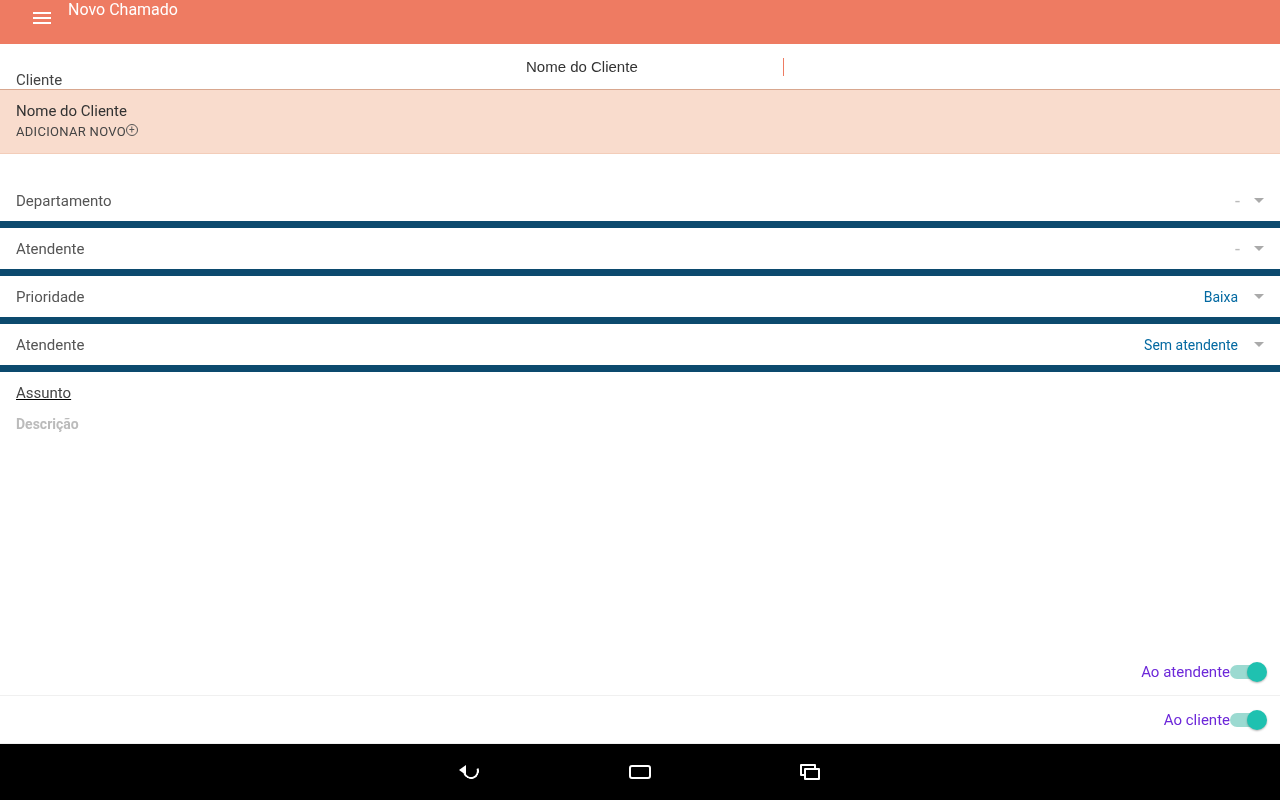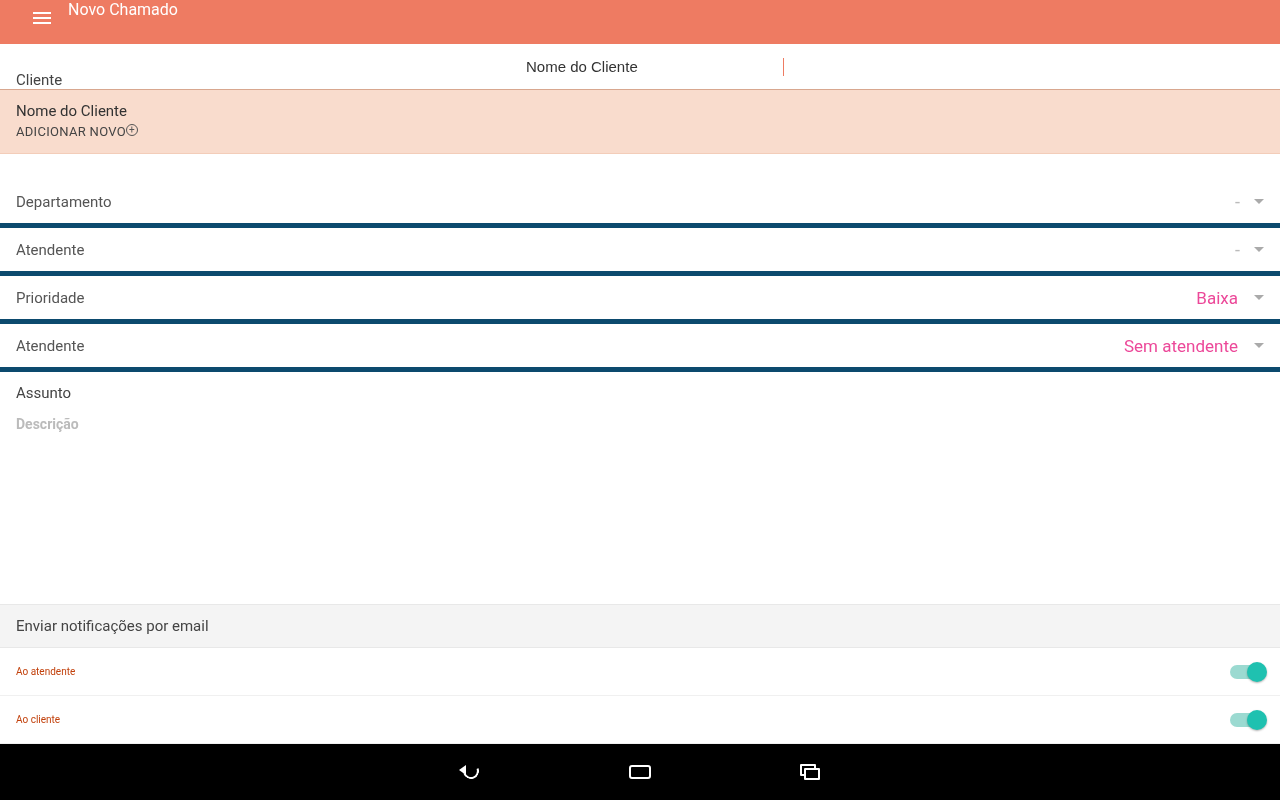--- a/index.html
+++ b/index.html
@@ -33,7 +33,7 @@
 
   .gap { height:26px; background:#fff; }
 
-  .sel-row { display:flex; align-items:center; height:48px; padding:0 16px; border-bottom:5px solid #0c4a6e; cursor:pointer; }
+  .sel-row { display:flex; align-items:center; height:48px; padding:0 16px; border-bottom:7px solid #0c4a6e; cursor:pointer; }
   .sel-row .label { color:#555; font-size:15px; flex:1; }
   .sel-row .val { color:#ec4899; font-size:17px; margin-right:16px; }
   .sel-row .dash { color:#bbb; font-size:18px; margin-right:14px; line-height:1; }

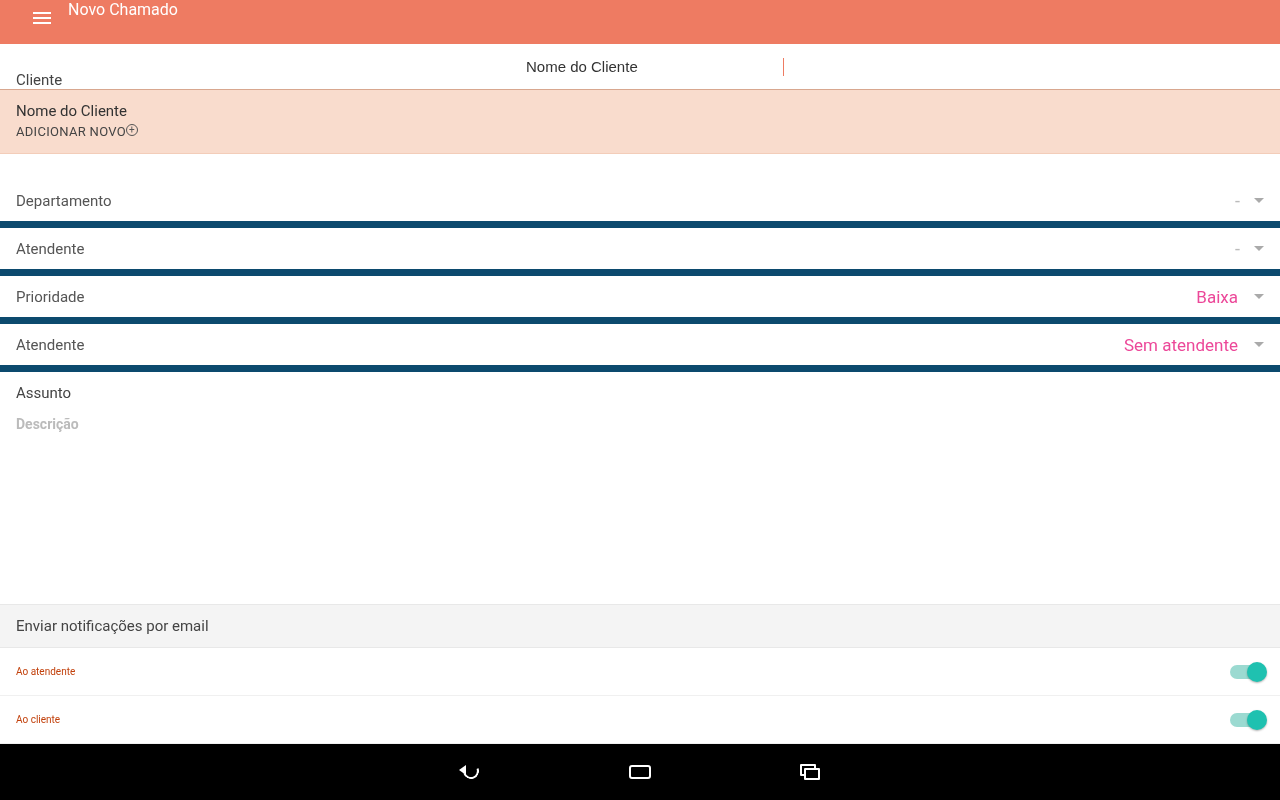--- a/index.html
+++ b/index.html
@@ -35,7 +35,7 @@
 
   .sel-row { display:flex; align-items:center; height:48px; padding:0 16px; border-bottom:7px solid #0c4a6e; cursor:pointer; }
   .sel-row .label { color:#555; font-size:15px; flex:1; }
-  .sel-row .val { color:#ec4899; font-size:17px; margin-right:16px; }
+  .sel-row .val { color:#0369a1; font-size:14px; margin-right:16px; }
   .sel-row .dash { color:#bbb; font-size:18px; margin-right:14px; line-height:1; }
   .chev { width:0; height:0; border-left:5px solid transparent; border-right:5px solid transparent; border-top:5px solid #aaa; }
 

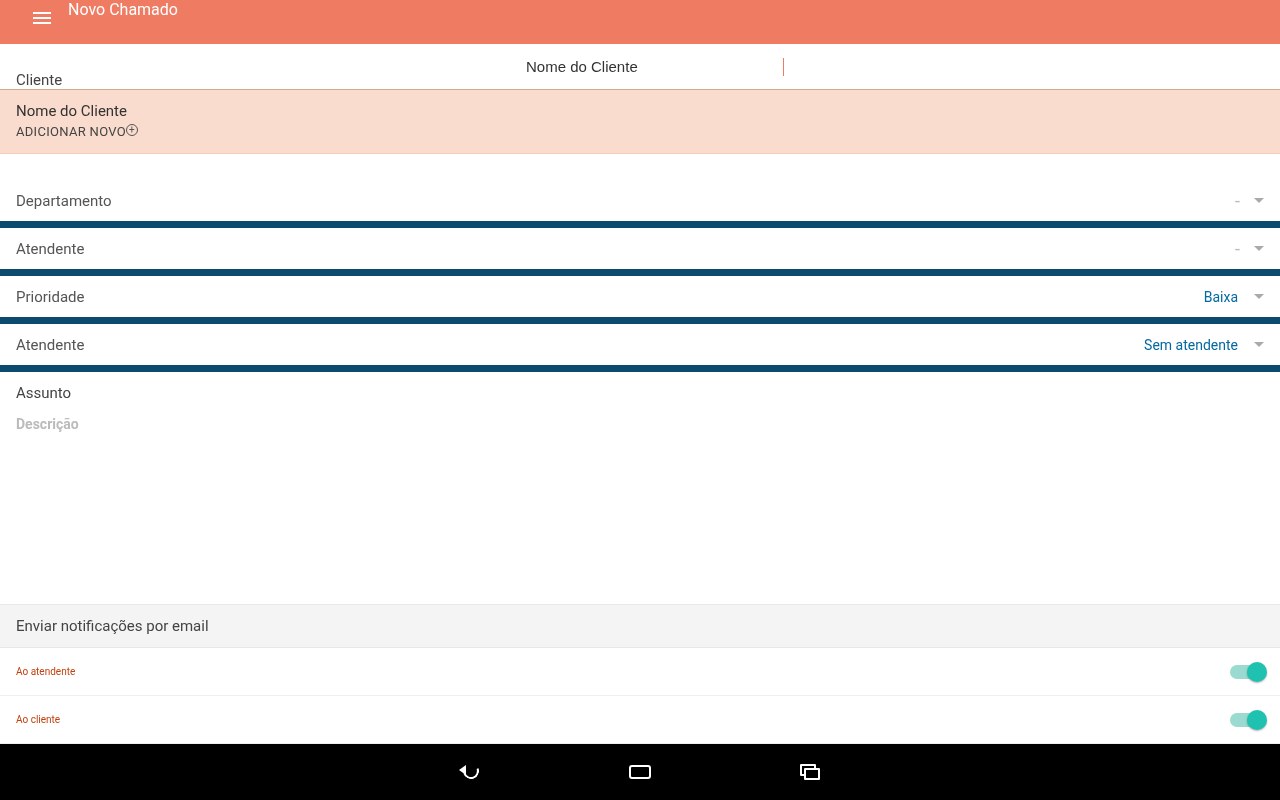--- a/index.html
+++ b/index.html
@@ -39,7 +39,7 @@
   .sel-row .dash { color:#bbb; font-size:18px; margin-right:14px; line-height:1; }
   .chev { width:0; height:0; border-left:5px solid transparent; border-right:5px solid transparent; border-top:5px solid #aaa; }
 
-  .input-row { padding: 12px 4px 4px 16px; }
+  .input-row { padding: 12px 4px 4px 16px; text-decoration: underline; }
   .input-row .label { color:#444; font-size:15px; }
   .desc-row { padding: 10px 16px; font-weight: bold; }
   .desc-row .ph { color:#bbb; font-size:14px; }

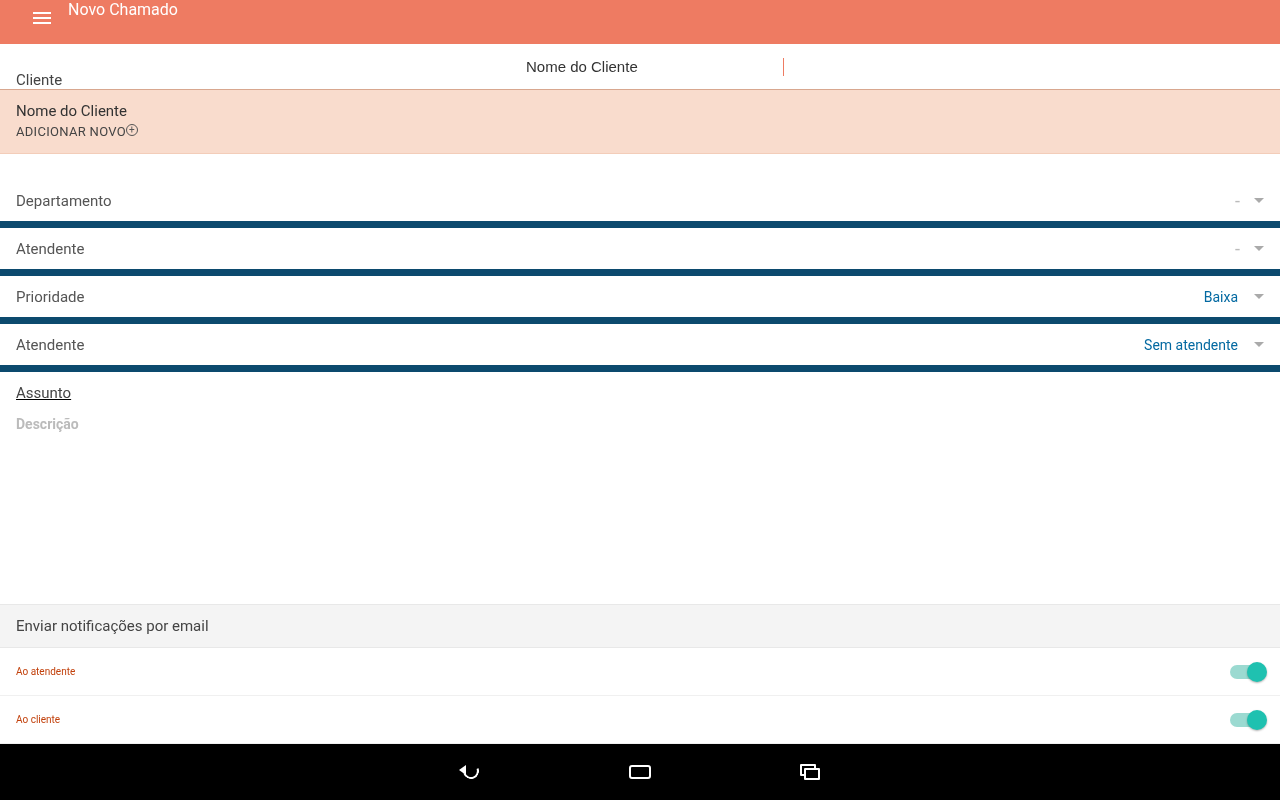--- a/index.html
+++ b/index.html
@@ -130,7 +130,6 @@
 
     <div class="filler"></div>
 
-    <div class="section-hdr">Enviar notificações por email</div>
 
     <div class="toggle-row">
       <div class="label">Ao atendente</div>

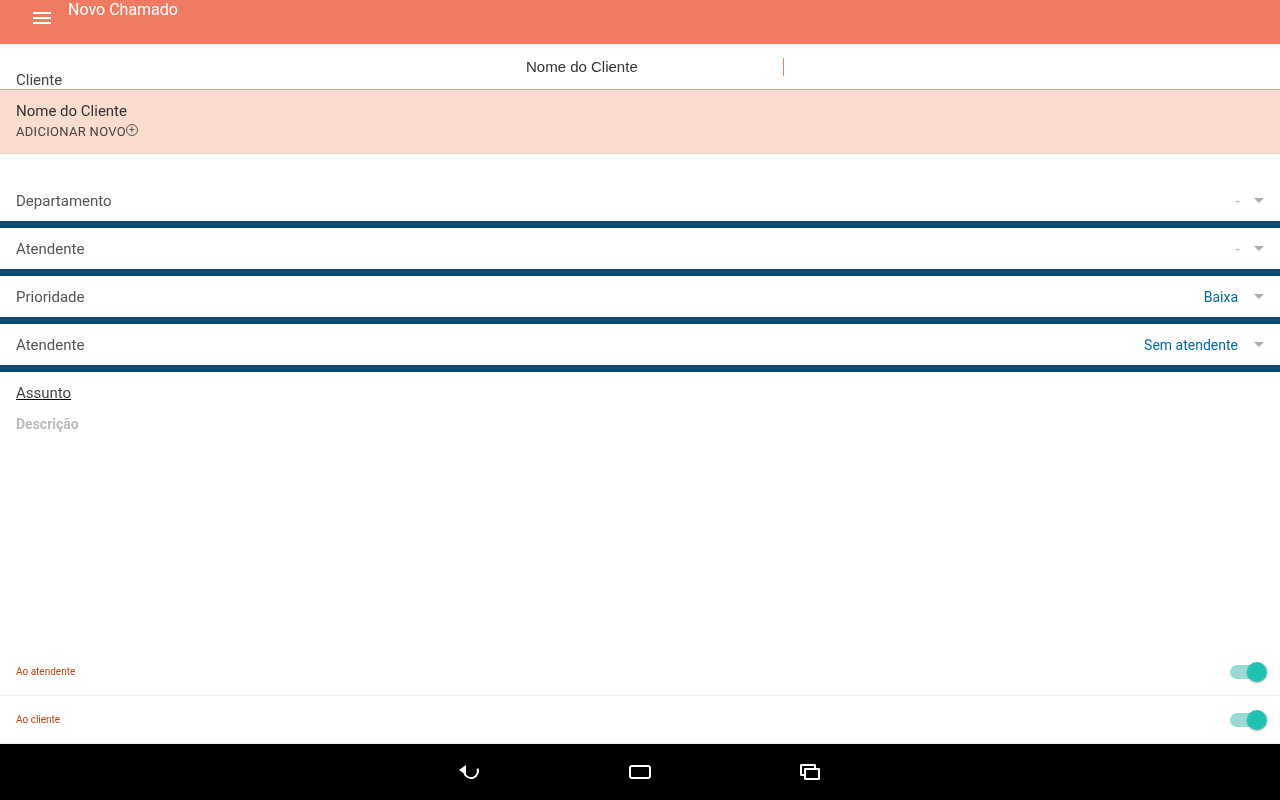--- a/index.html
+++ b/index.html
@@ -49,7 +49,7 @@
   .section-hdr { background:#f4f4f4; padding: 12px 16px; color:#444; font-size:15px; border-top:1px solid #e8e8e8; border-bottom:1px solid #e8e8e8; }
 
   .toggle-row { display:flex; align-items:center; height:48px; padding:0 16px; border-bottom:1px solid #f0f0f0; }
-  .toggle-row .label { flex:1; color:#c2410c; font-size:10px; }
+  .toggle-row .label { flex:1; color:#6d28d9; font-size:15px;text-align:right; }
   .switch { position:relative; width:34px; height:14px; background:#9bdad1; border-radius:10px; cursor:pointer; }
   .switch .knob { position:absolute; right:-3px; top:-3px; width:20px; height:20px; background:#1fc1b0; border-radius:50%; box-shadow:0 1px 2px rgba(0,0,0,0.3); }
 

